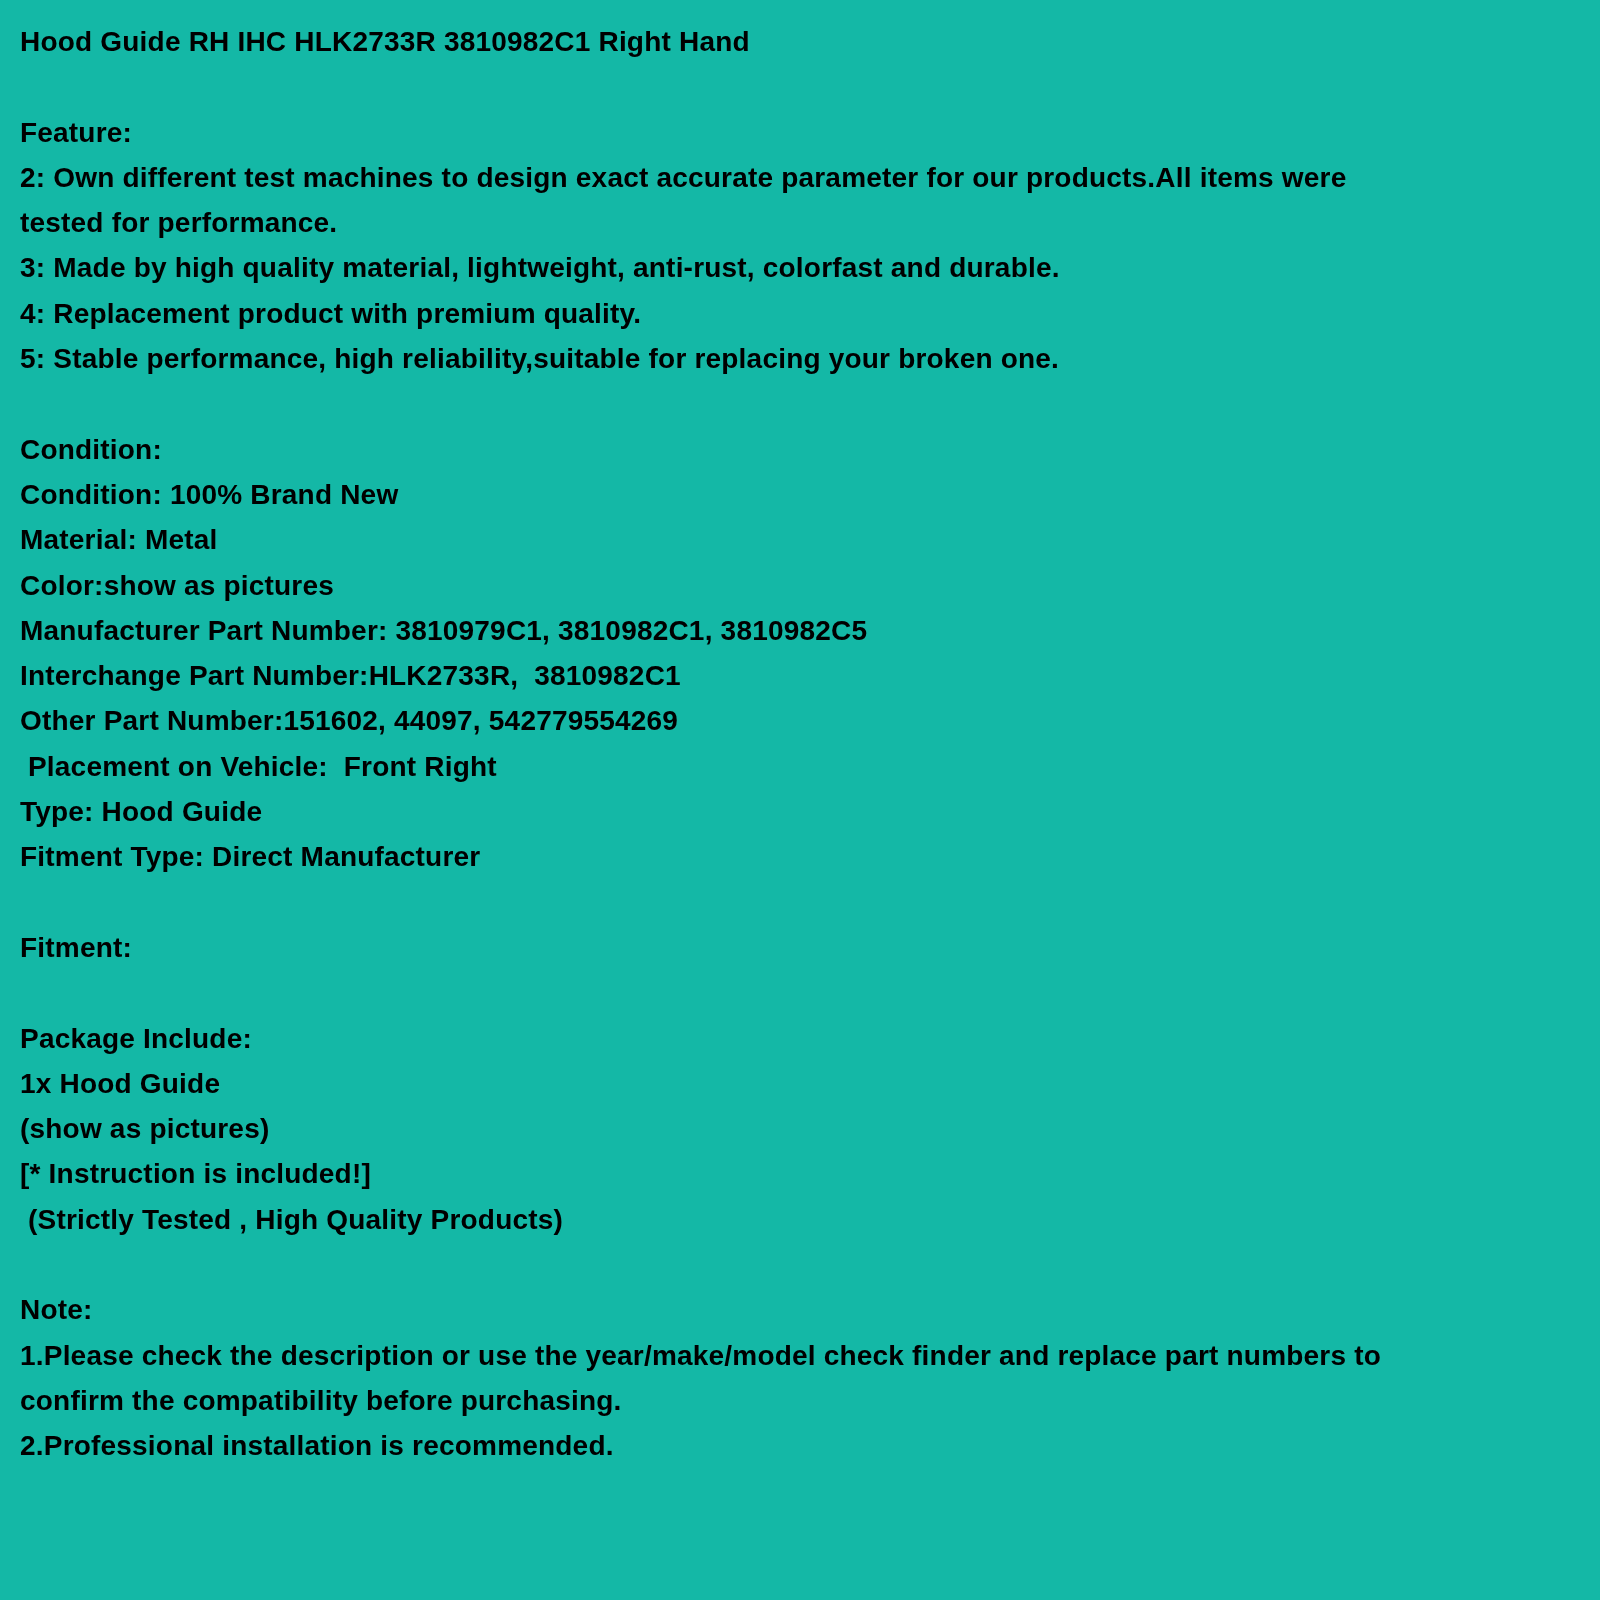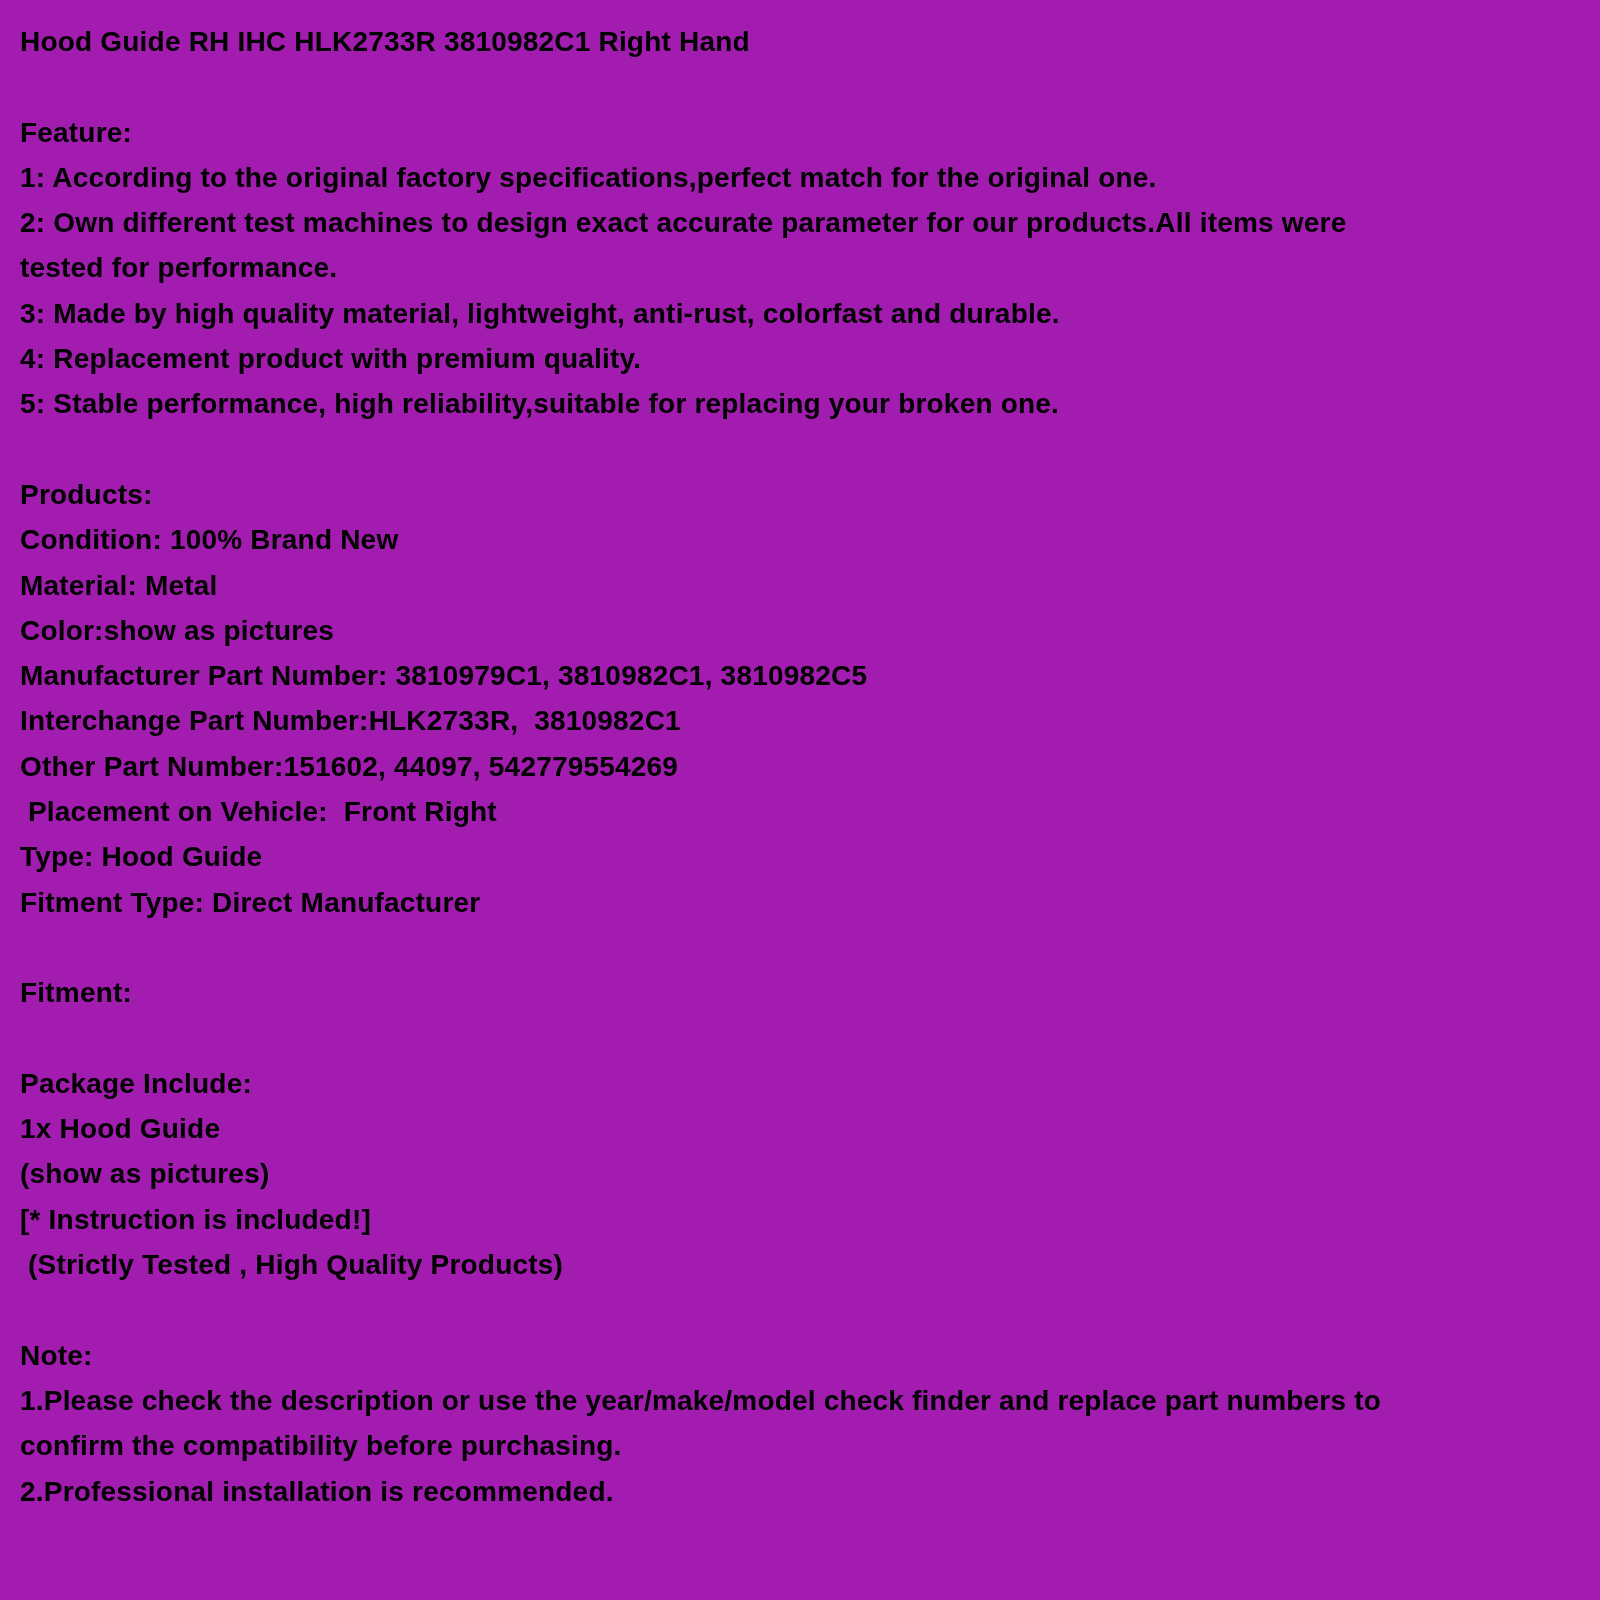--- a/index.html
+++ b/index.html
@@ -11,7 +11,7 @@
     position: relative;
     width: 1600px;
     height: 1600px;
-    background: #a21caf;
+    background: #14b8a6;
     overflow: hidden;
     box-sizing: border-box;
     padding: 19px 20px 0 20px;

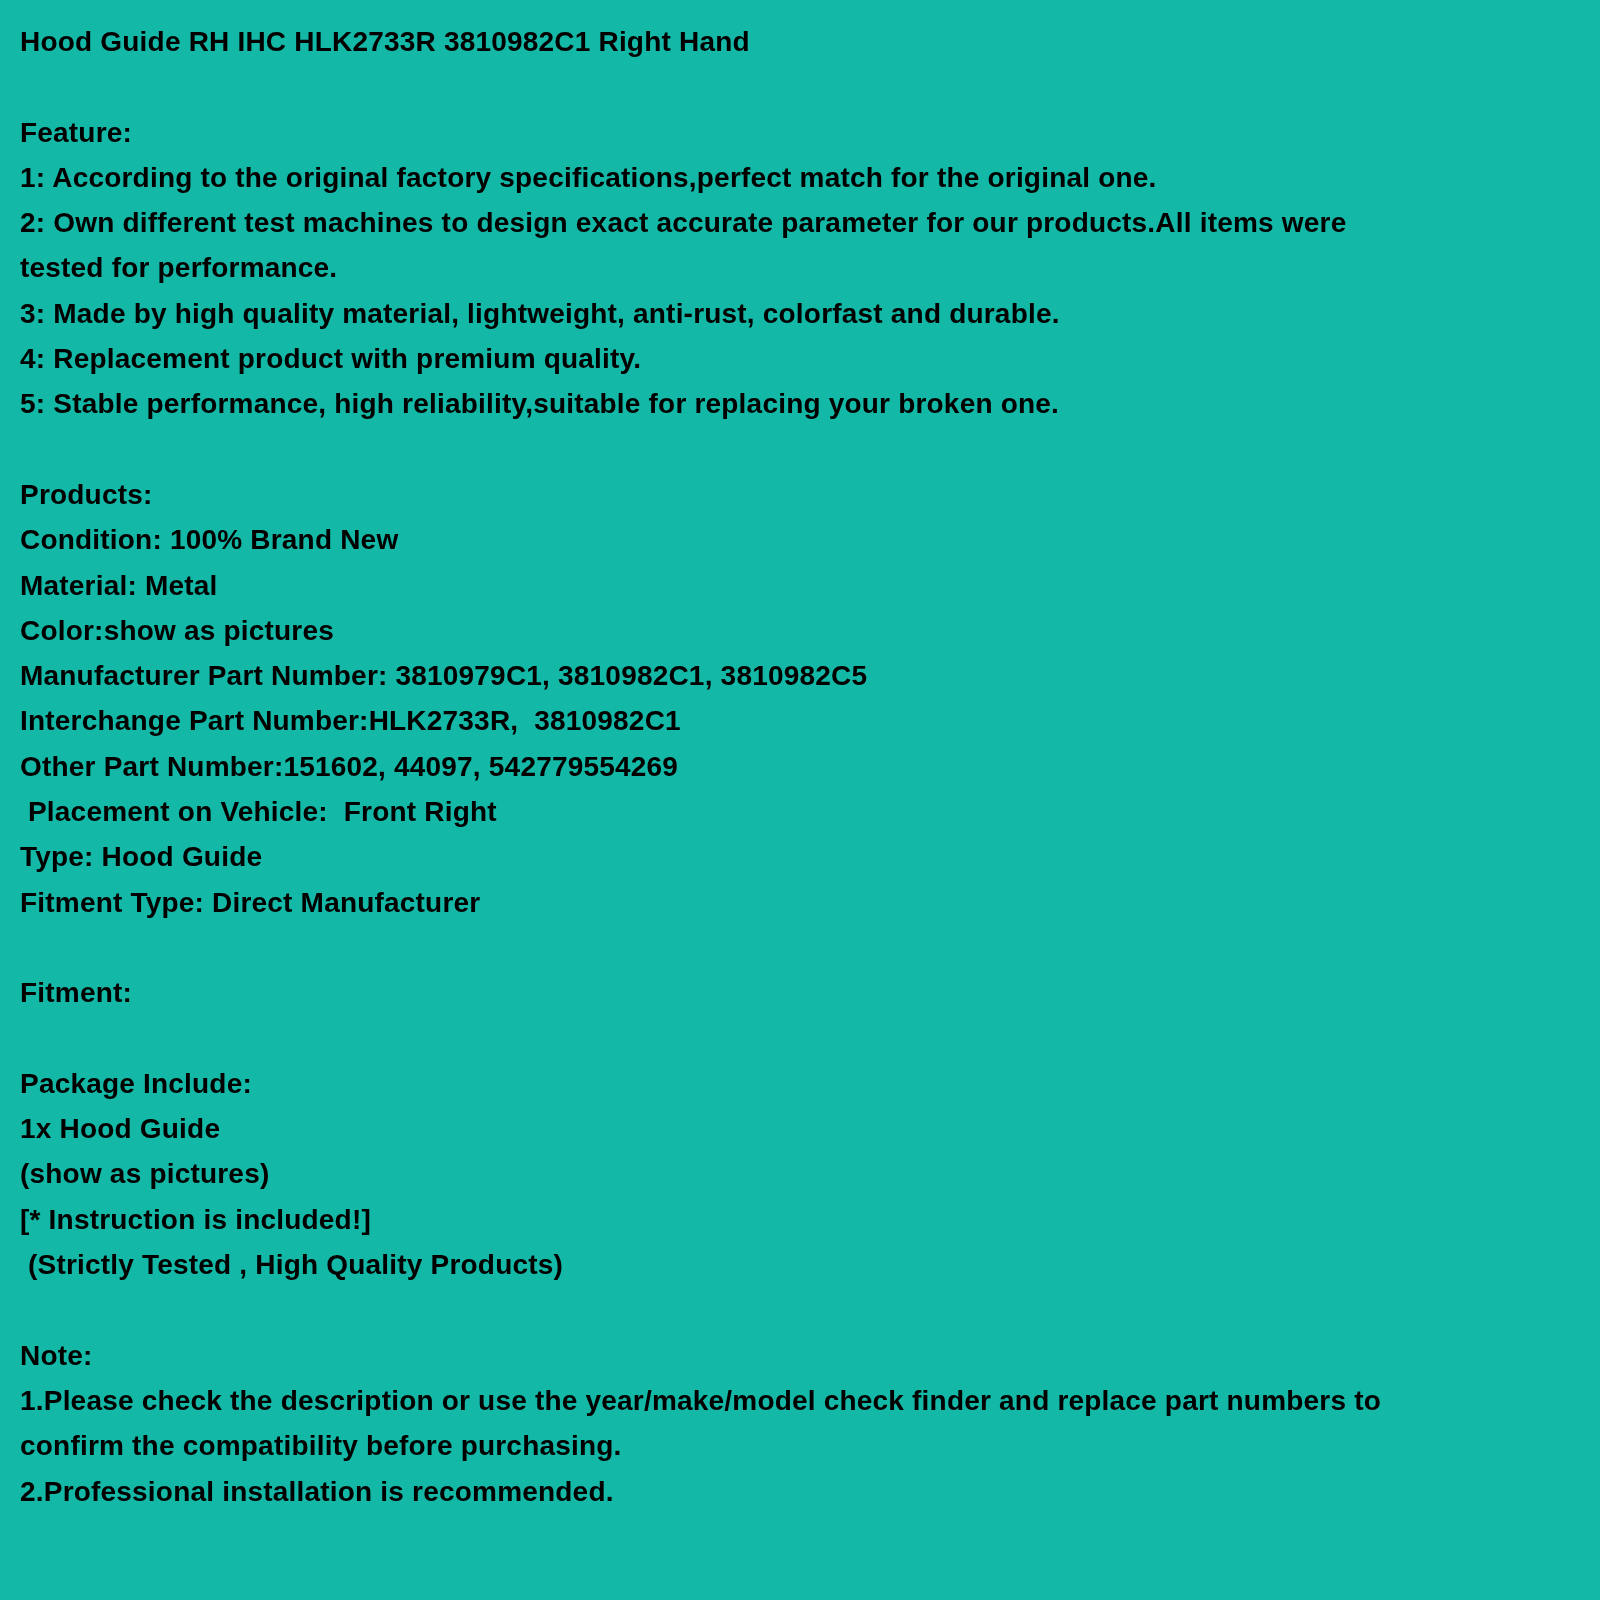--- a/index.html
+++ b/index.html
@@ -39,7 +39,6 @@
 
   <section class="sec">
     <div class="line">Feature:</div>
-    <div class="line">1: According to the original factory specifications,perfect match for the original one.</div>
     <div class="line">2: Own different test machines to design exact accurate parameter for our products.All items were</div>
     <div class="line">tested for performance.</div>
     <div class="line">3: Made by high quality material, lightweight, anti-rust, colorfast and durable.</div>

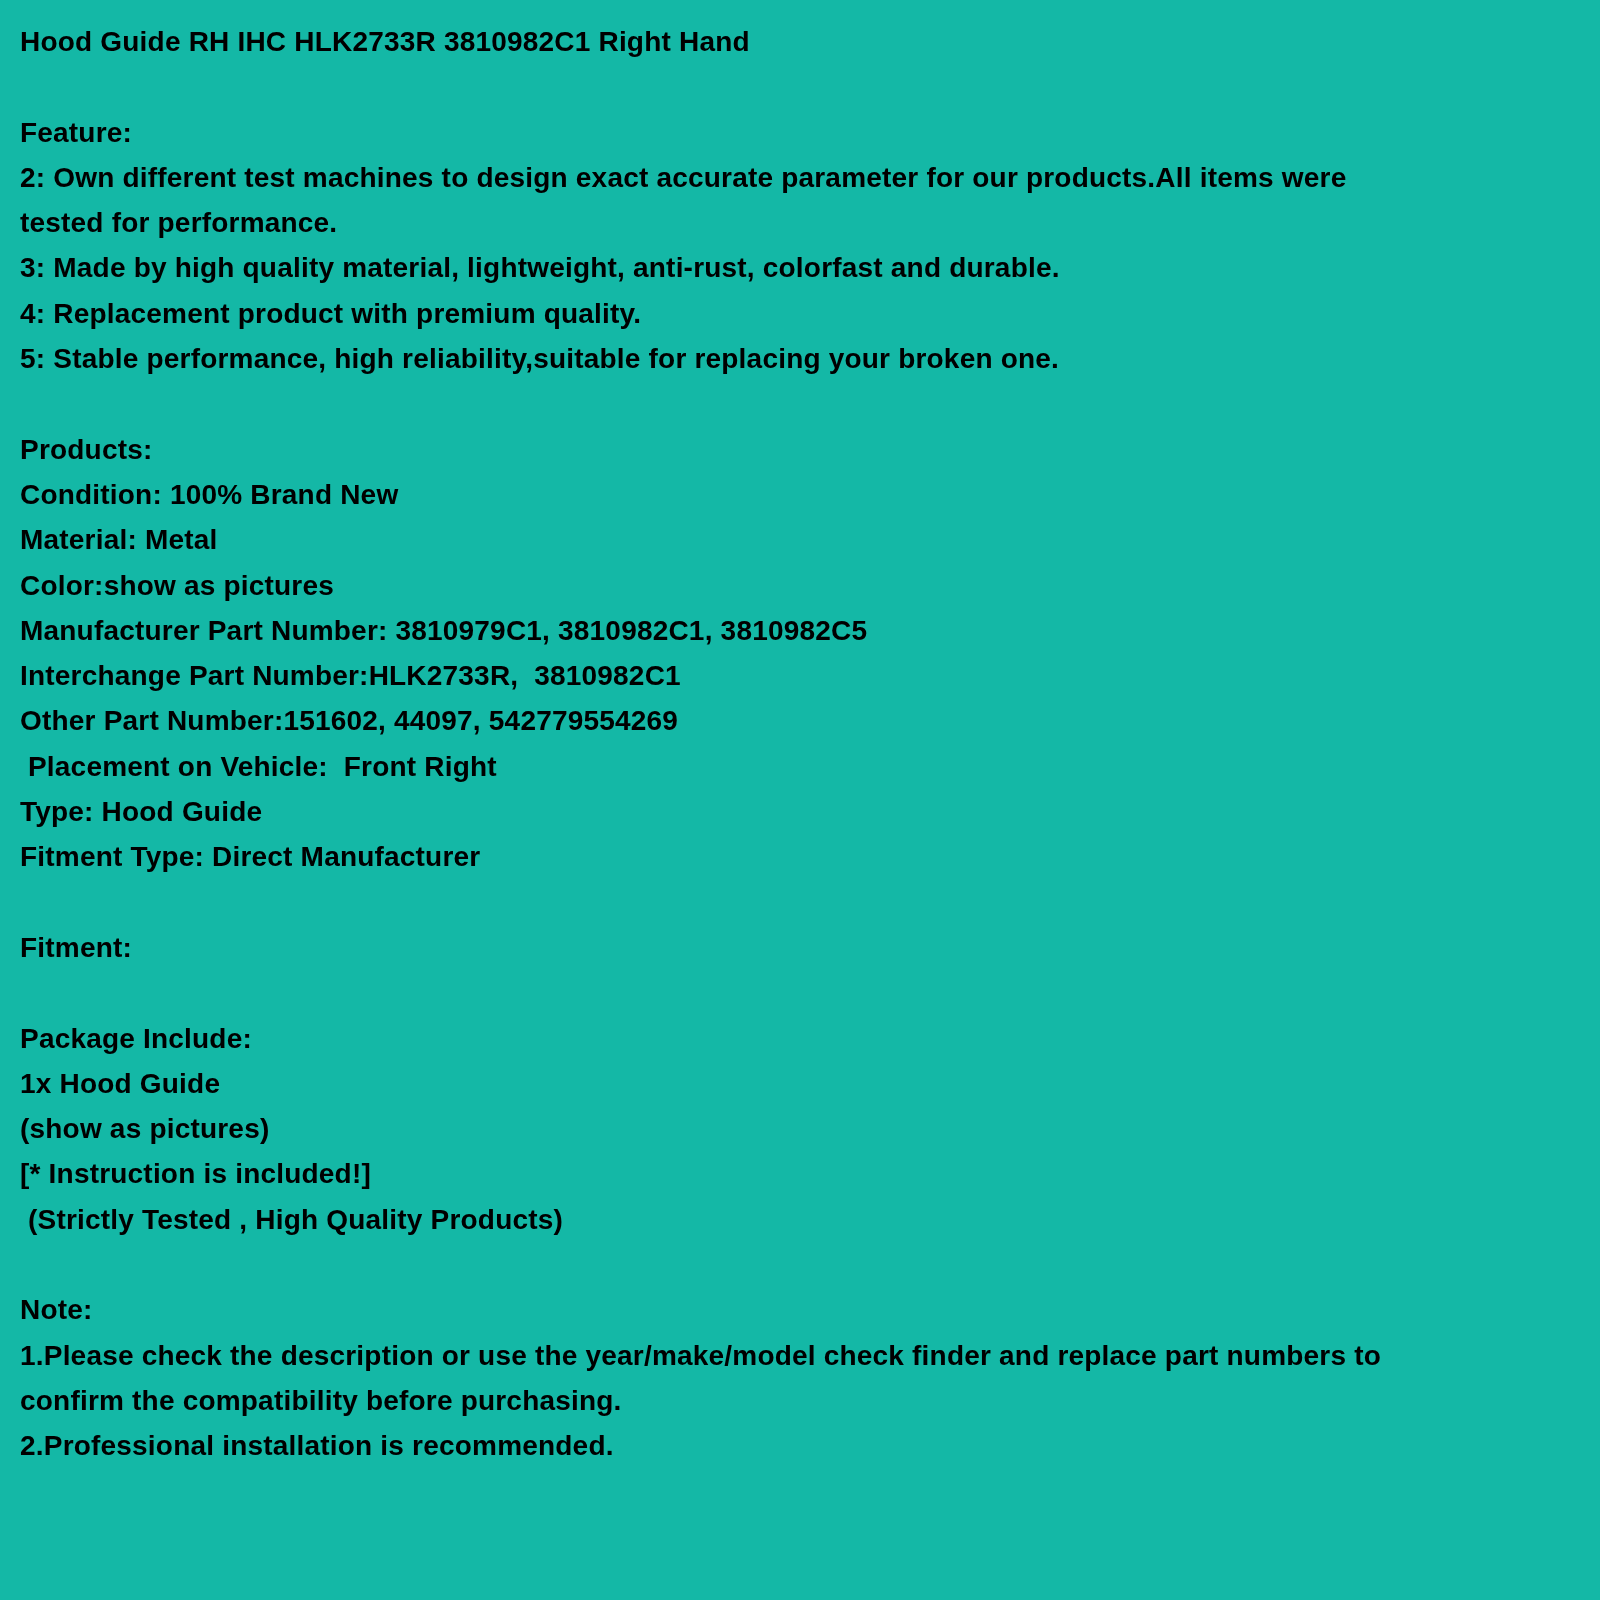--- a/index.html
+++ b/index.html
@@ -47,7 +47,7 @@
   </section>
 
   <section class="sec">
-    <div class="line">Products:</div>
+    <div class="line">Condition:</div>
     <div class="line">Condition: 100% Brand New</div>
     <div class="line">Material: Metal</div>
     <div class="line">Color:show as pictures</div>

